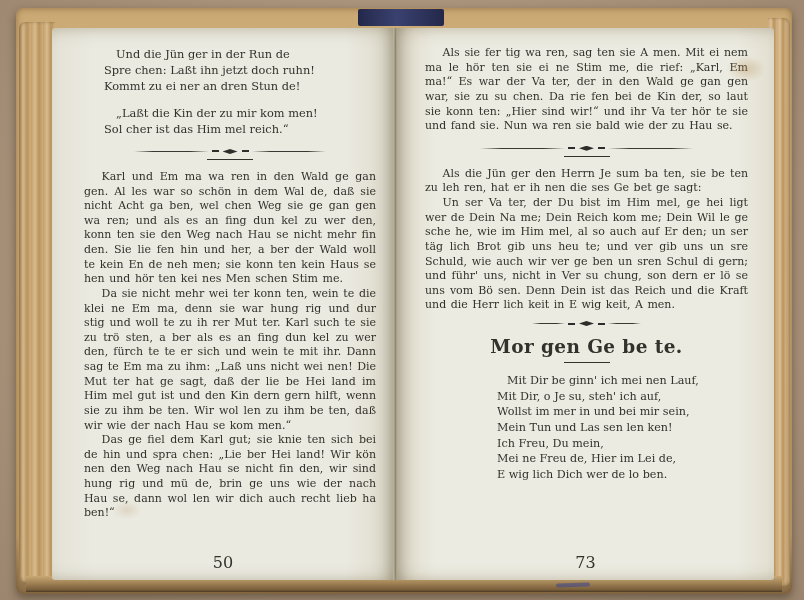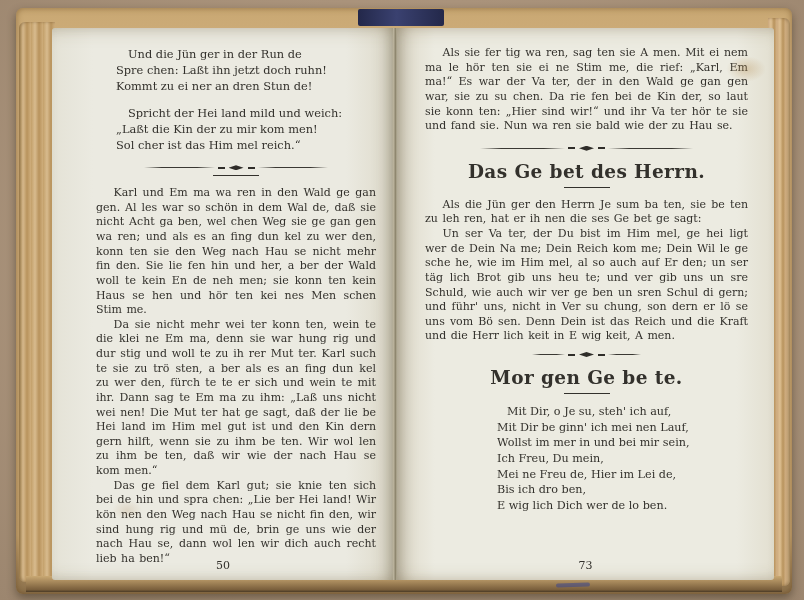--- a/index.html
+++ b/index.html
@@ -26,7 +26,7 @@
   .page-left{left:36px;width:342px;border-radius:3px 0 0 3px;
     background:linear-gradient(90deg,#e4e2d6 0%,#ebeae1 12%,#ebeae1 86%,#ddd9c9 100%);
     box-shadow:inset -14px 0 16px -10px rgba(95,85,60,.5), inset 0 14px 18px -14px rgba(120,100,60,.35), inset 0 -12px 16px -12px rgba(120,100,60,.3);
-    padding:18px 18px 0 44px;box-sizing:border-box;}
+    padding:18px 18px 0 32px;box-sizing:border-box;}
   .page-right{left:381px;width:377px;border-radius:0 3px 3px 0;
     background:linear-gradient(90deg,#ded9c9 0%,#ecebe1 10%,#ecebe1 90%,#e2dfd0 100%);
     box-shadow:inset 14px 0 16px -10px rgba(95,85,60,.45), inset 0 14px 18px -14px rgba(120,100,60,.35), inset 0 -12px 16px -12px rgba(120,100,60,.3);

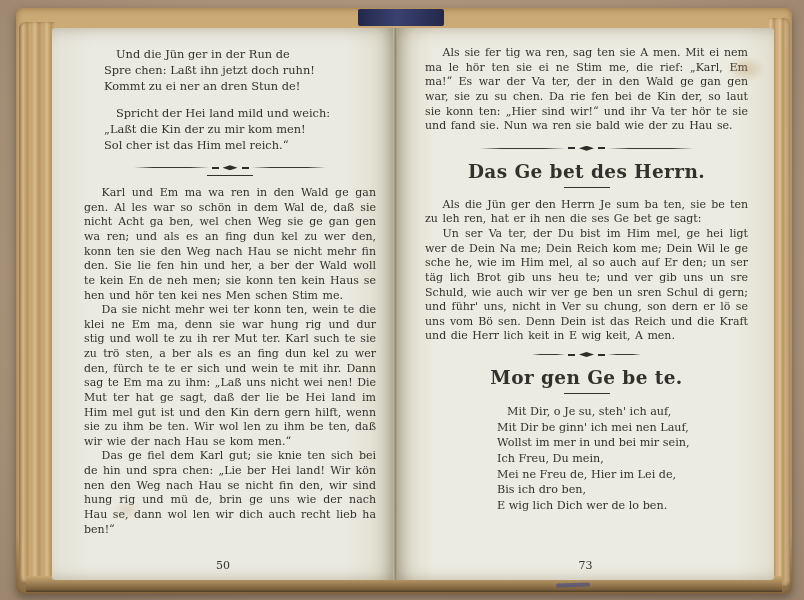--- a/index.html
+++ b/index.html
@@ -72,7 +72,6 @@
           <div>Kommt zu ei ner an dren Stun de!</div>
         </div>
       <div class="stanza">
-          <div>Spricht der Hei land mild und weich:</div>
           <div>„Laßt die Kin der zu mir kom men!</div>
           <div>Sol cher ist das Him mel reich.“</div>
         </div>

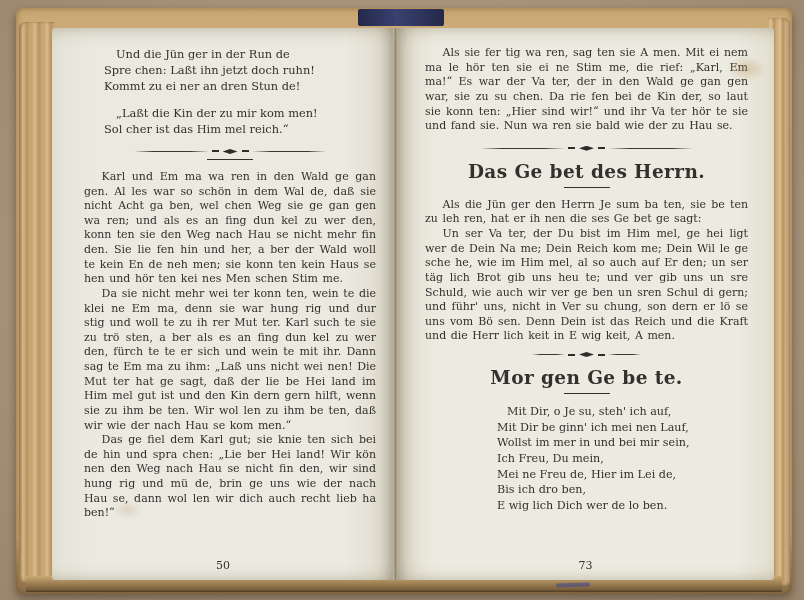--- a/index.html
+++ b/index.html
@@ -101,7 +101,6 @@
         <span class="ddot"></span>
         <span class="dline"></span>
       </div>
-      <h2>Das Ge bet des Herrn.</h2>
       <div class="heading-rule"></div>
       <p>Als die Jün ger den Herrn Je sum ba ten, sie be ten zu leh ren, hat er ih nen die ses Ge bet ge sagt:</p>
       <p>Un ser Va ter, der Du bist im Him mel, ge hei ligt wer de Dein Na me; Dein Reich kom me; Dein Wil le ge sche he, wie im Him mel, al so auch auf Er den; un ser täg lich Brot gib uns heu te; und ver gib uns un sre Schuld, wie auch wir ver ge ben un sren Schul di gern; und führ' uns, nicht in Ver su chung, son dern er lö se uns vom Bö sen. Denn Dein ist das Reich und die Kraft und die Herr lich keit in E wig keit, A men.</p>

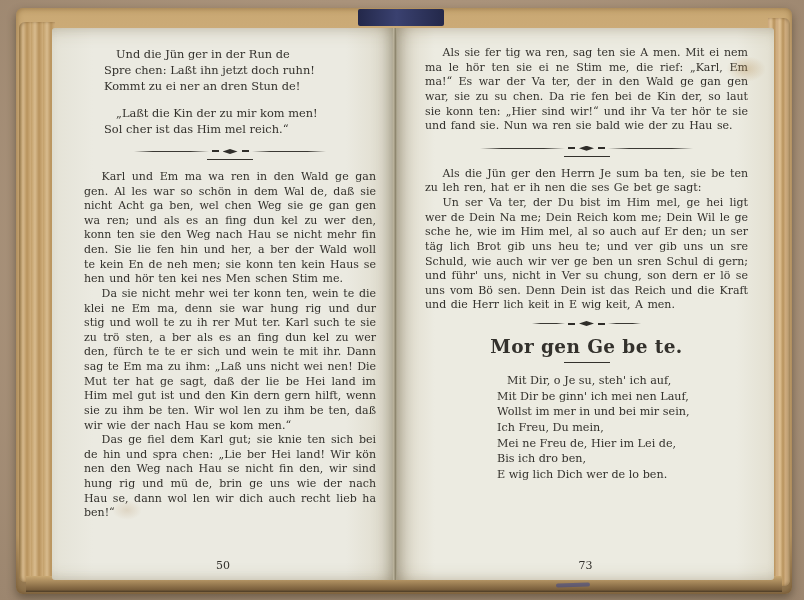--- a/index.html
+++ b/index.html
@@ -114,8 +114,8 @@
       <h2>Mor gen Ge be te.</h2>
       <div class="heading-rule"></div>
       <div class="poem">
+          <div>Mit Dir be ginn' ich mei nen Lauf,</div>
           <div>Mit Dir, o Je su, steh' ich auf,</div>
-          <div>Mit Dir be ginn' ich mei nen Lauf,</div>
           <div>Wollst im mer in und bei mir sein,</div>
           <div>Ich Freu, Du mein,</div>
           <div>Mei ne Freu de, Hier im Lei de,</div>

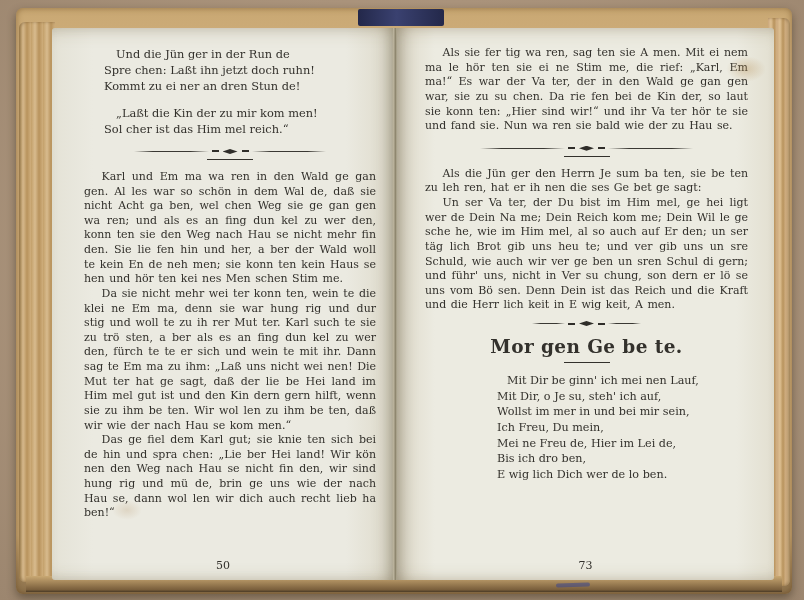--- a/index.html
+++ b/index.html
@@ -117,6 +117,7 @@
           <div>Mit Dir be ginn' ich mei nen Lauf,</div>
           <div>Mit Dir, o Je su, steh' ich auf,</div>
           <div>Wollst im mer in und bei mir sein,</div>
+          <div>Mein Tun und Las sen len ken!</div>
           <div>Ich Freu, Du mein,</div>
           <div>Mei ne Freu de, Hier im Lei de,</div>
           <div>Bis ich dro ben,</div>

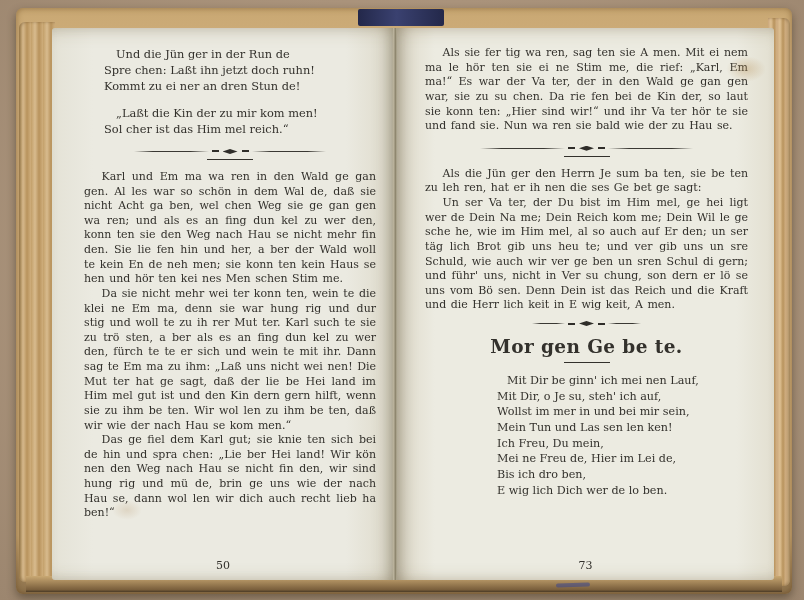--- a/index.html
+++ b/index.html
@@ -120,7 +120,6 @@
           <div>Mein Tun und Las sen len ken!</div>
           <div>Ich Freu, Du mein,</div>
           <div>Mei ne Freu de, Hier im Lei de,</div>
-          <div>Bis ich dro ben,</div>
           <div>E wig lich Dich wer de lo ben.</div>
         </div>
       <div class="page-number">73</div>

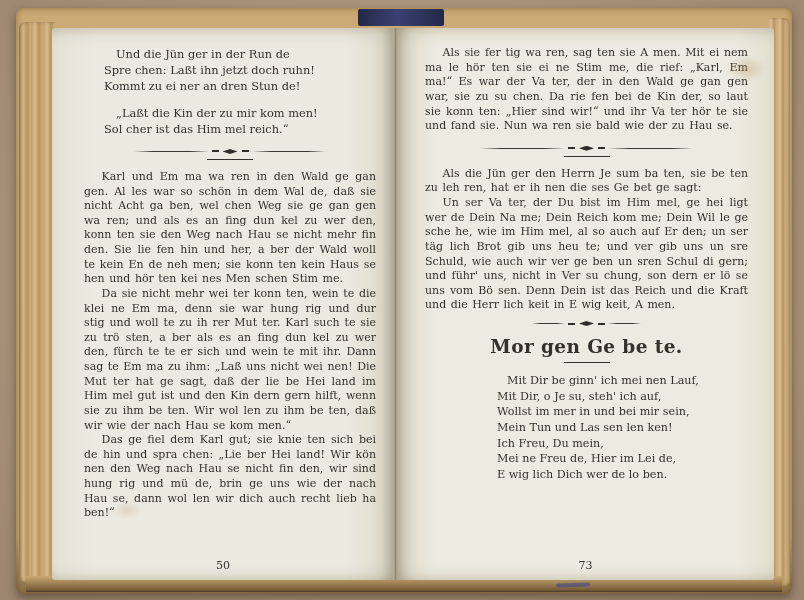--- a/index.html
+++ b/index.html
@@ -51,7 +51,7 @@
   .ddot{width:7px;height:2px;background:#2f2d29;margin:0 3px;}
   .ddiamond{width:15px;height:5px;background:#2f2d29;margin:0 1px;
     clip-path:polygon(0 50%,50% 0,100% 50%,50% 100%);}
-  .page-number{position:absolute;bottom:8px;left:0;width:100%;text-align:center;font-size:11px;}
+  .page-number{position:absolute;bottom:8px;left:0;width:100%;text-align:center;font-size:16px;}
 </style>
 </head>
 <body>

